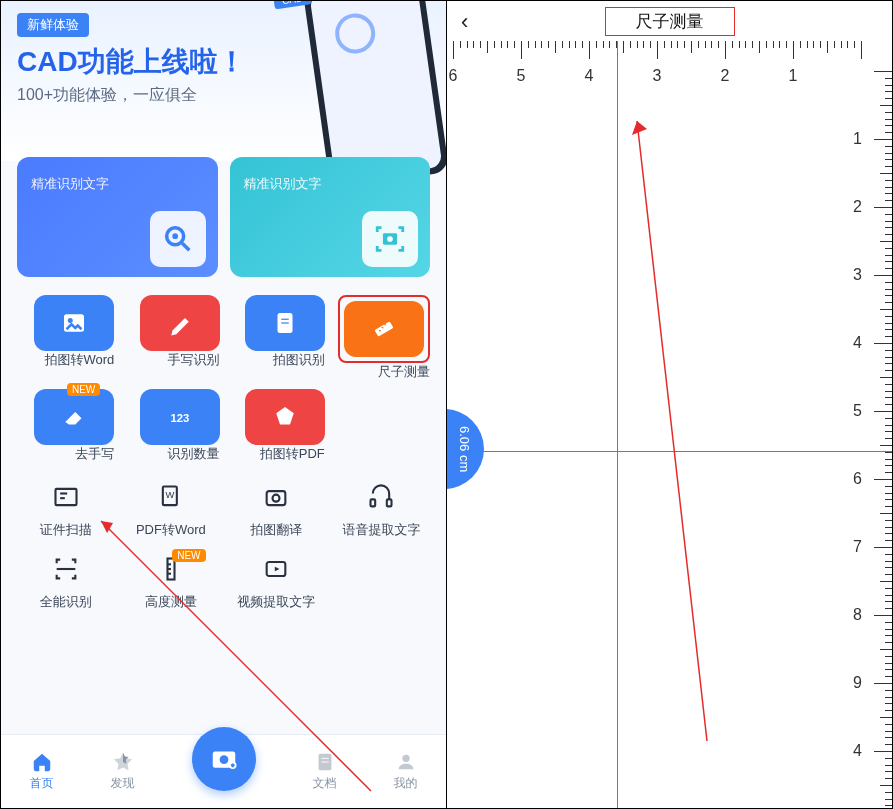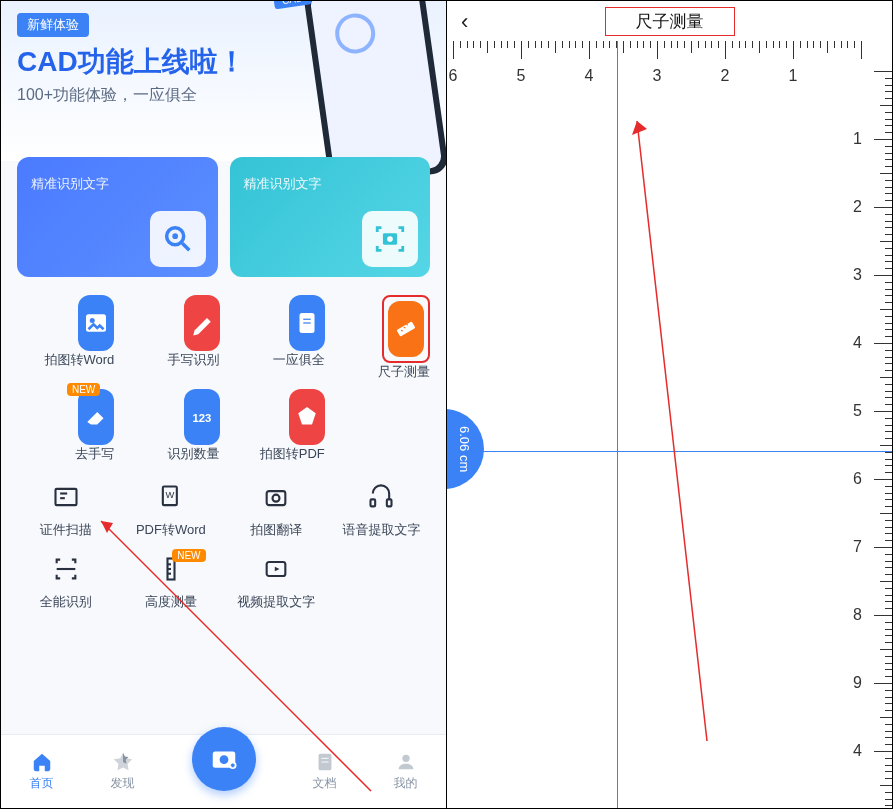--- a/index.html
+++ b/index.html
@@ -132,7 +132,7 @@
               <line x1="9" y1="12" x2="15" y2="12" stroke="#3b82f6"></line>
             </svg>
           </div>
-          <span class="tile-label">一应俱全</span>
+          <span class="tile-label">拍图识别</span>
         </div>
         <div class="tile">
           <div class="ring">

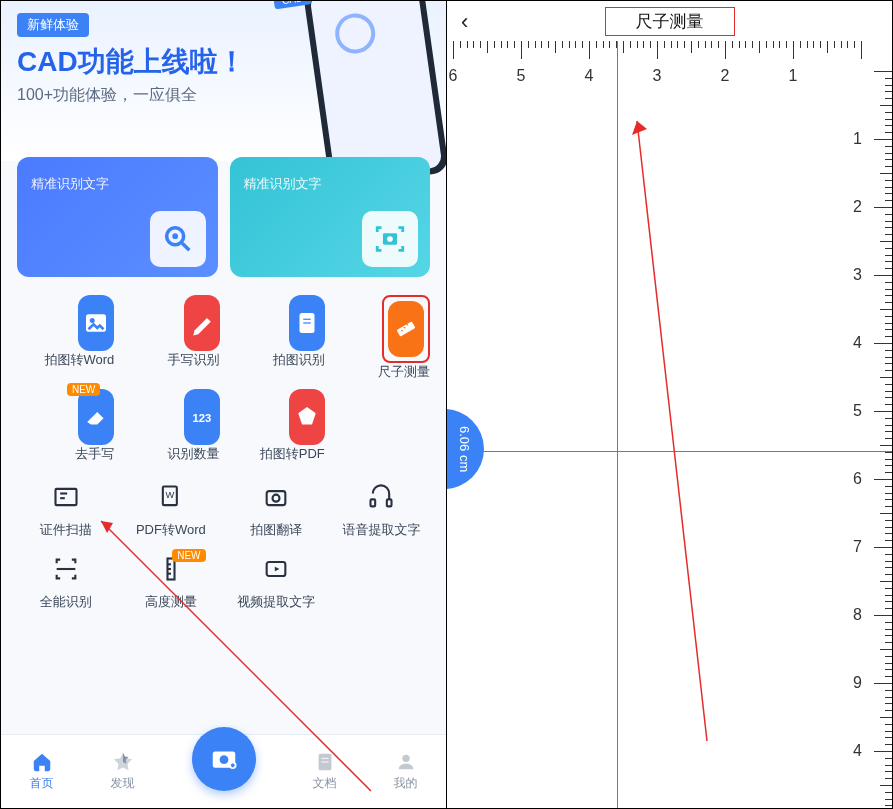--- a/index.html
+++ b/index.html
@@ -32,7 +32,7 @@
   
   .grid { display: grid; grid-template-columns: repeat(4,1fr); gap: 8px 8px; padding: 18px 16px 6px; }
   .tile { display: flex; flex-direction: column; align-items: flex-end; gap: 0; position: relative; }
-  .tile-box { width: 36px; height: 56px; border-radius: 12px; display:flex; align-items:center; justify-content:center; }
+  .tile-box { width: 80px; height: 56px; border-radius: 12px; display:flex; align-items:center; justify-content:center; }
   .tile-label { font-size: 13px; color: #3b4658; text-align: center; }
   .ring { border: 2px solid #e52b2b; border-radius: 8px; padding: 4px; }
   .badge-sm { position:absolute; top:-6px; right:14px; background:#ff8a00; color:#fff; font-size:10px; padding:1px 5px; border-radius:4px; }

